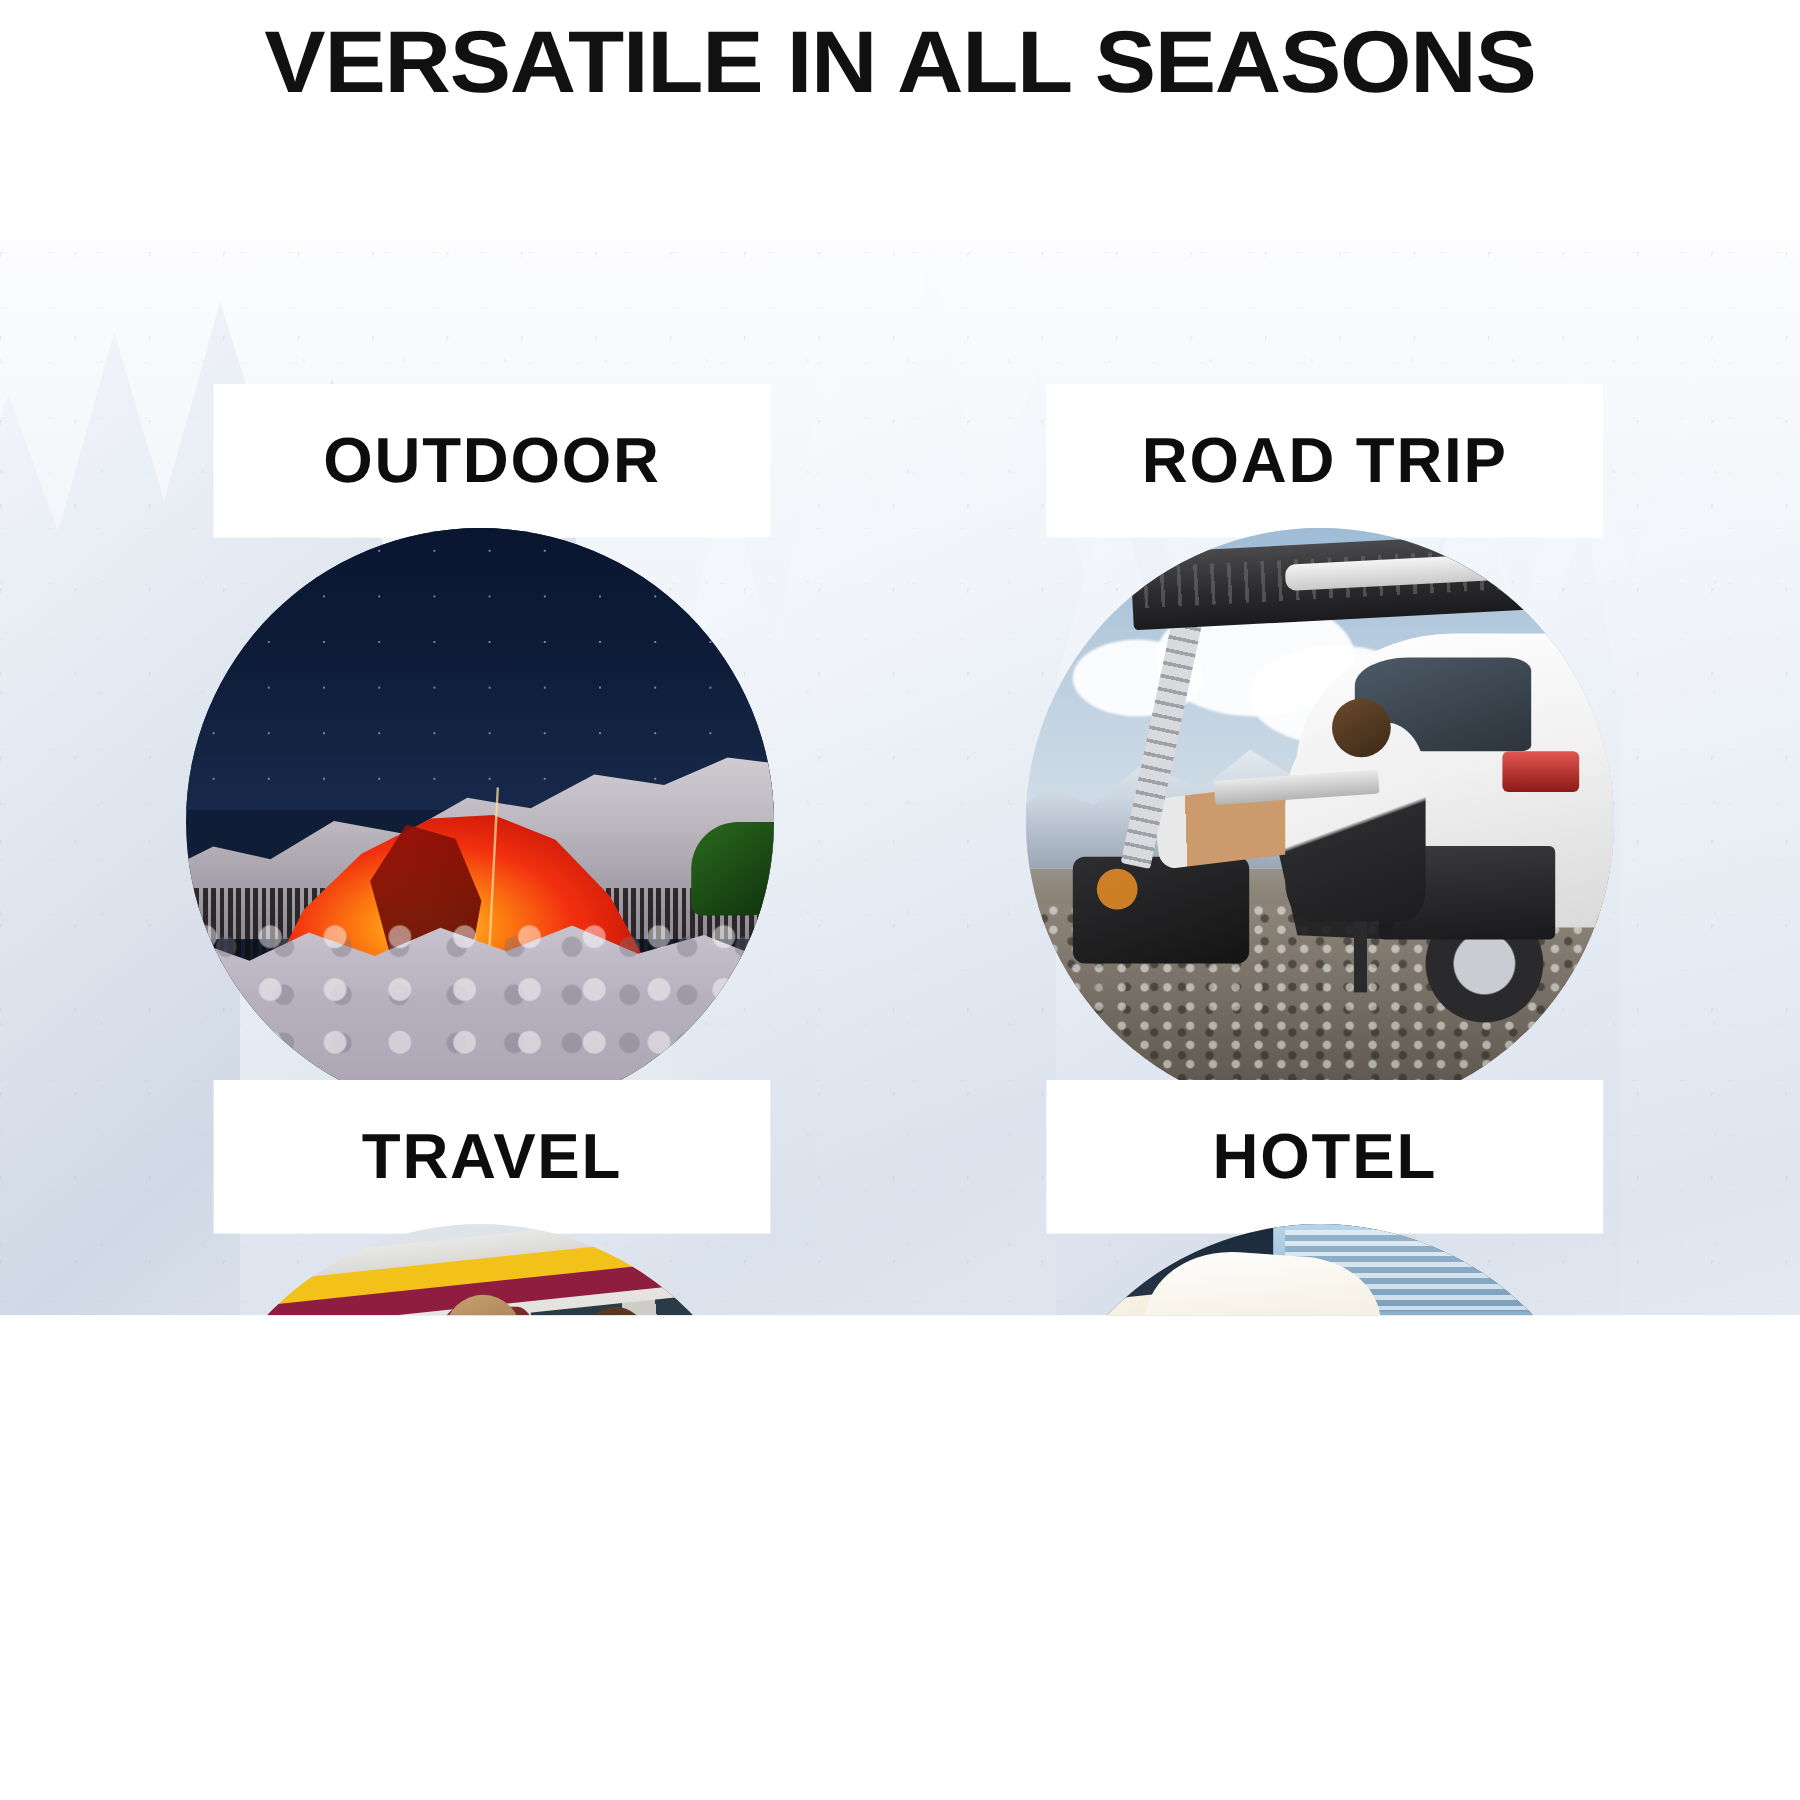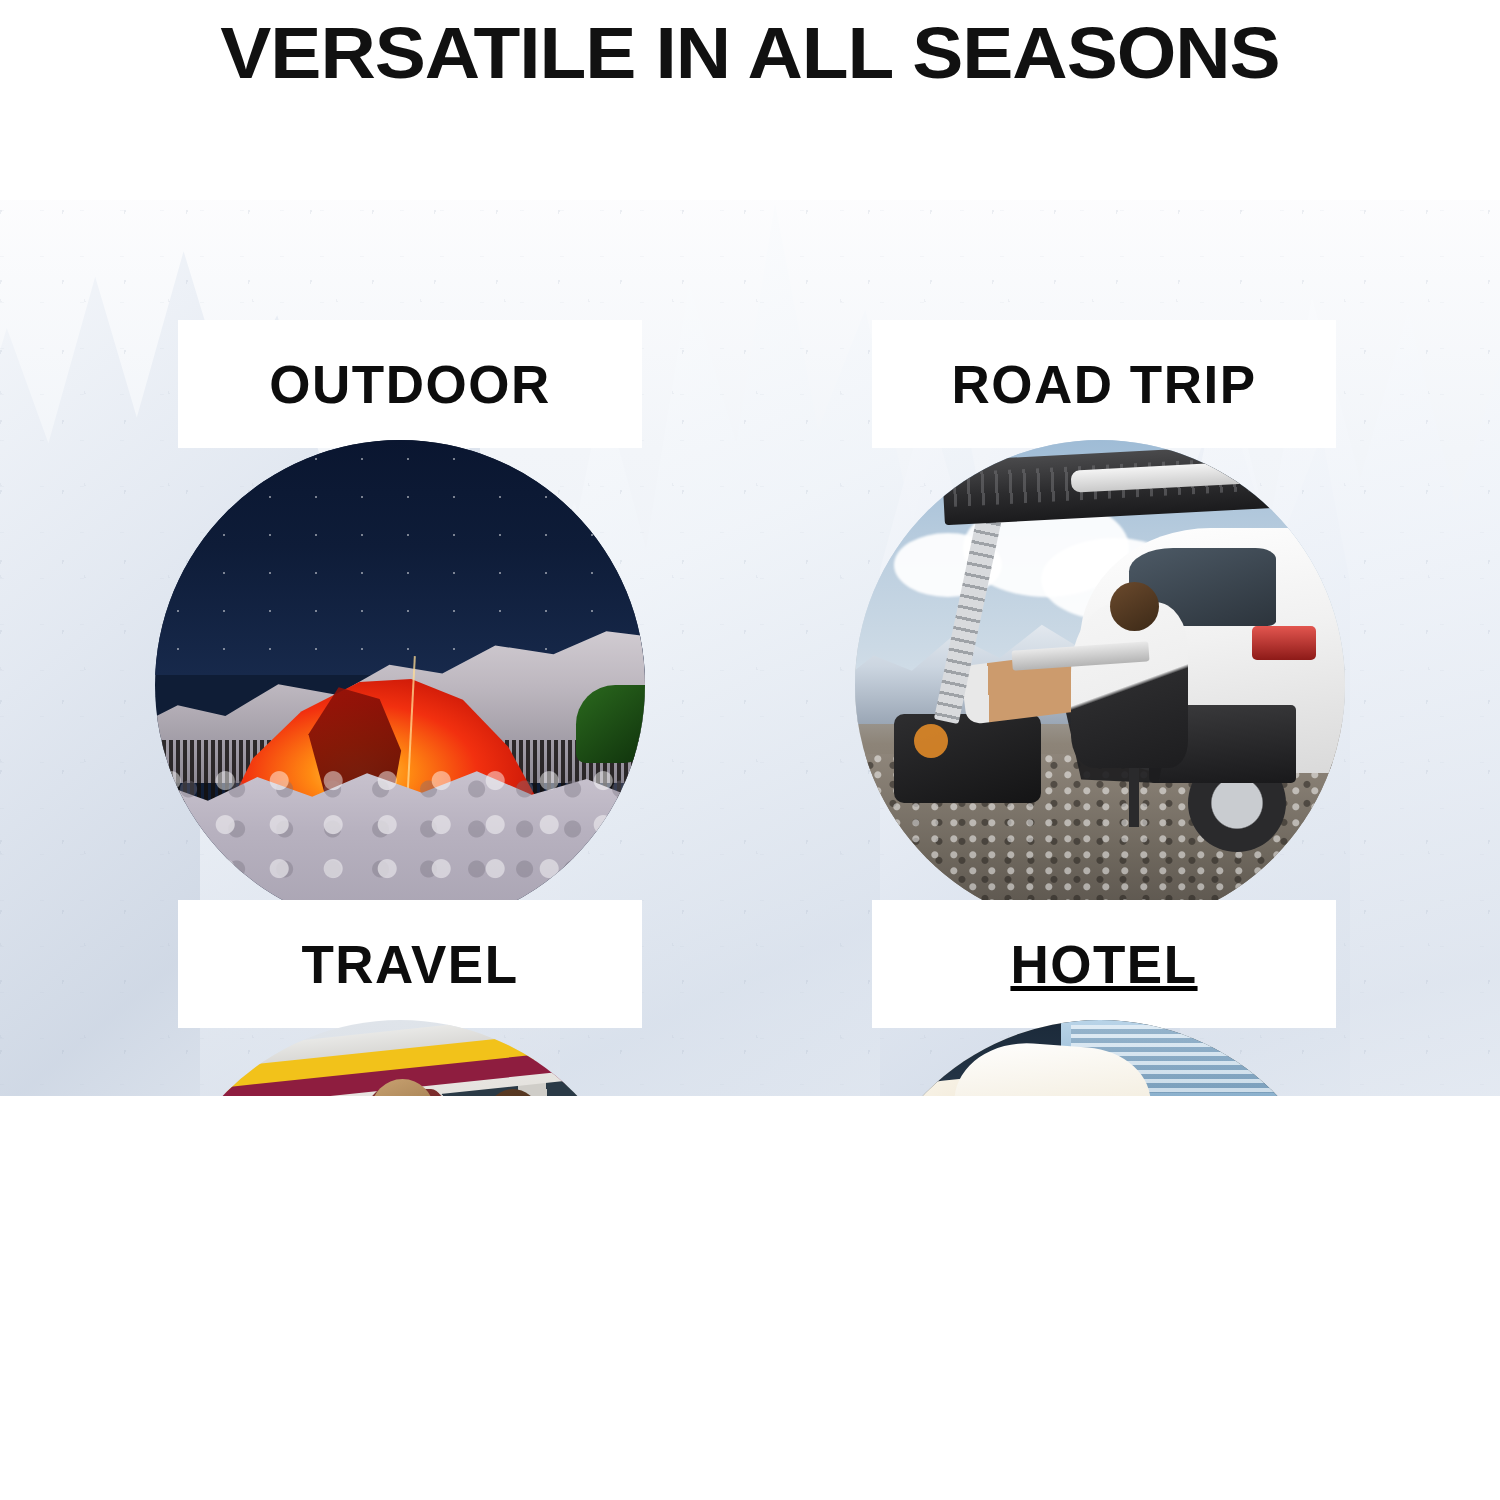--- a/index.html
+++ b/index.html
@@ -339,7 +339,7 @@
   </div>
 
   <div class="tile">
-    <div class="label-box" style="left:872px;top:900px;width:464px;height:128px;text-decoration:underline;">
+    <div class="label-box" style="left:872px;top:900px;width:464px;height:128px;">
       <span class="label-text">HOTEL</span>
     </div>
     <div class="photo p-hotel" style="left:855px;top:1020px;width:490px;height:490px;">

